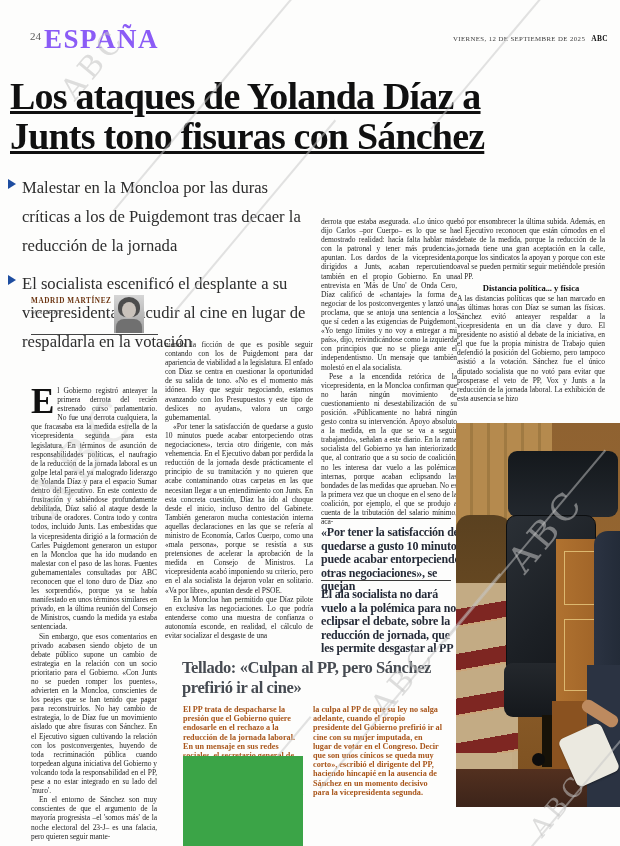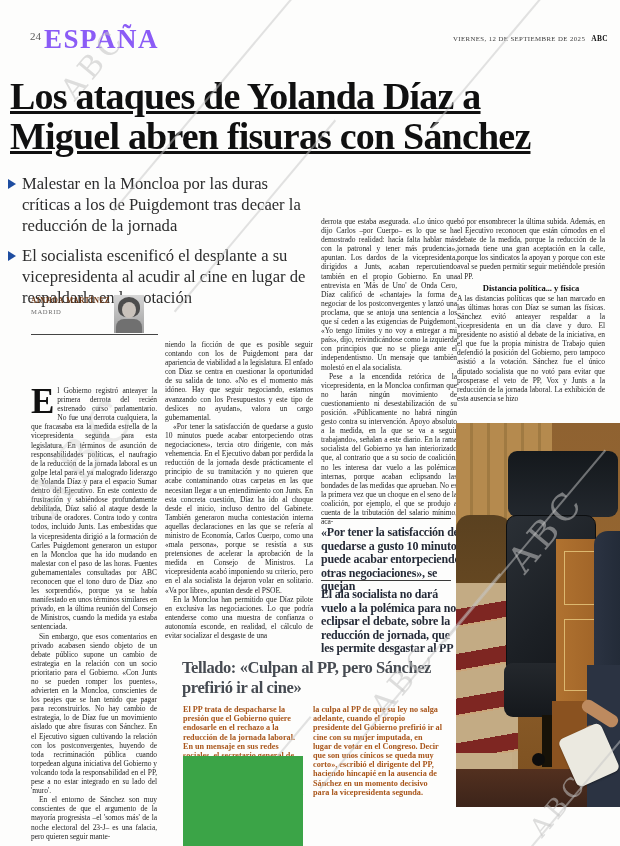--- a/index.html
+++ b/index.html
@@ -123,7 +123,7 @@
 
   <h1 class="headline" style="margin:0">
     <span>Los ataques de Yolanda Díaz a</span>
-    <span>Miguel abren fisuras con Sánchez</span>
+    <span>Junts tono fisuras con Sánchez</span>
   </h1>
 
   <div class="kickers">

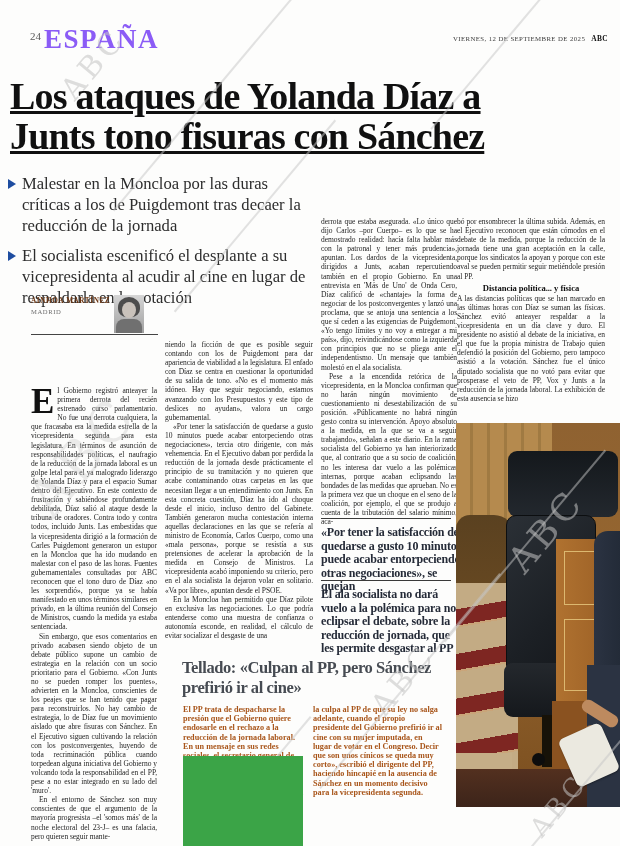--- a/index.html
+++ b/index.html
@@ -20,7 +20,7 @@
 
   
   .kickers{position:absolute;left:8px;top:173px;width:302px;}
-  .kicker{position:relative;padding-left:14px;margin-bottom:9px;font-size:16.6px;line-height:21px;
+  .kicker{position:relative;padding-left:14px;margin-bottom:9px;font-size:16.6px;line-height:29px;
           color:#2d2d2d;}
   .tri{position:absolute;left:0;top:6px;width:0;height:0;border-top:5px solid transparent;
        border-bottom:5px solid transparent;border-left:8px solid #1e4da0;}

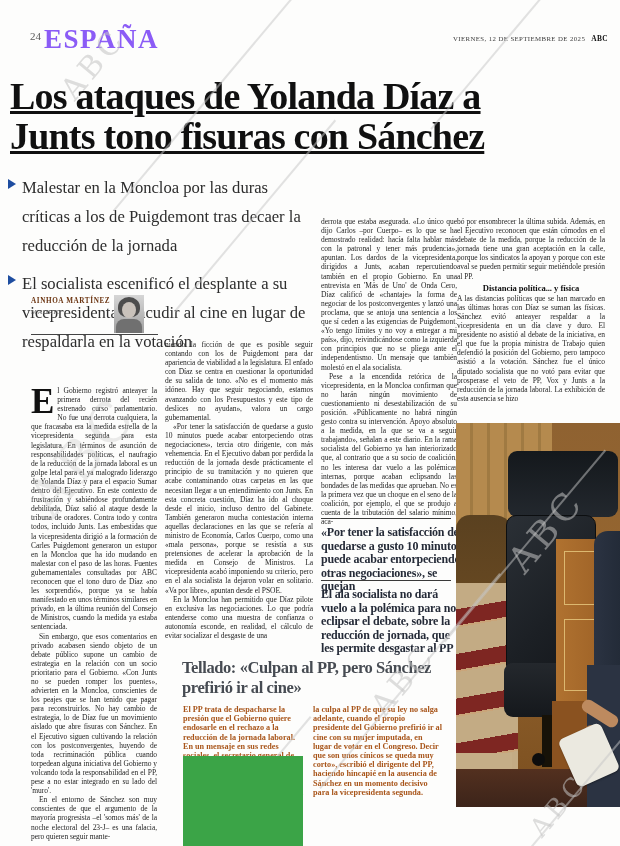--- a/index.html
+++ b/index.html
@@ -138,7 +138,7 @@
   </div>
 
   <div class="byline">
-    <div class="by-author">AINHOA MARTÍNEZ</div>
+    <div class="by-author">MADRID MARTÍNEZ</div>
     <div class="by-loc">MADRID</div>
     <div class="author-photo">
       <div class="ap-hair"></div>

